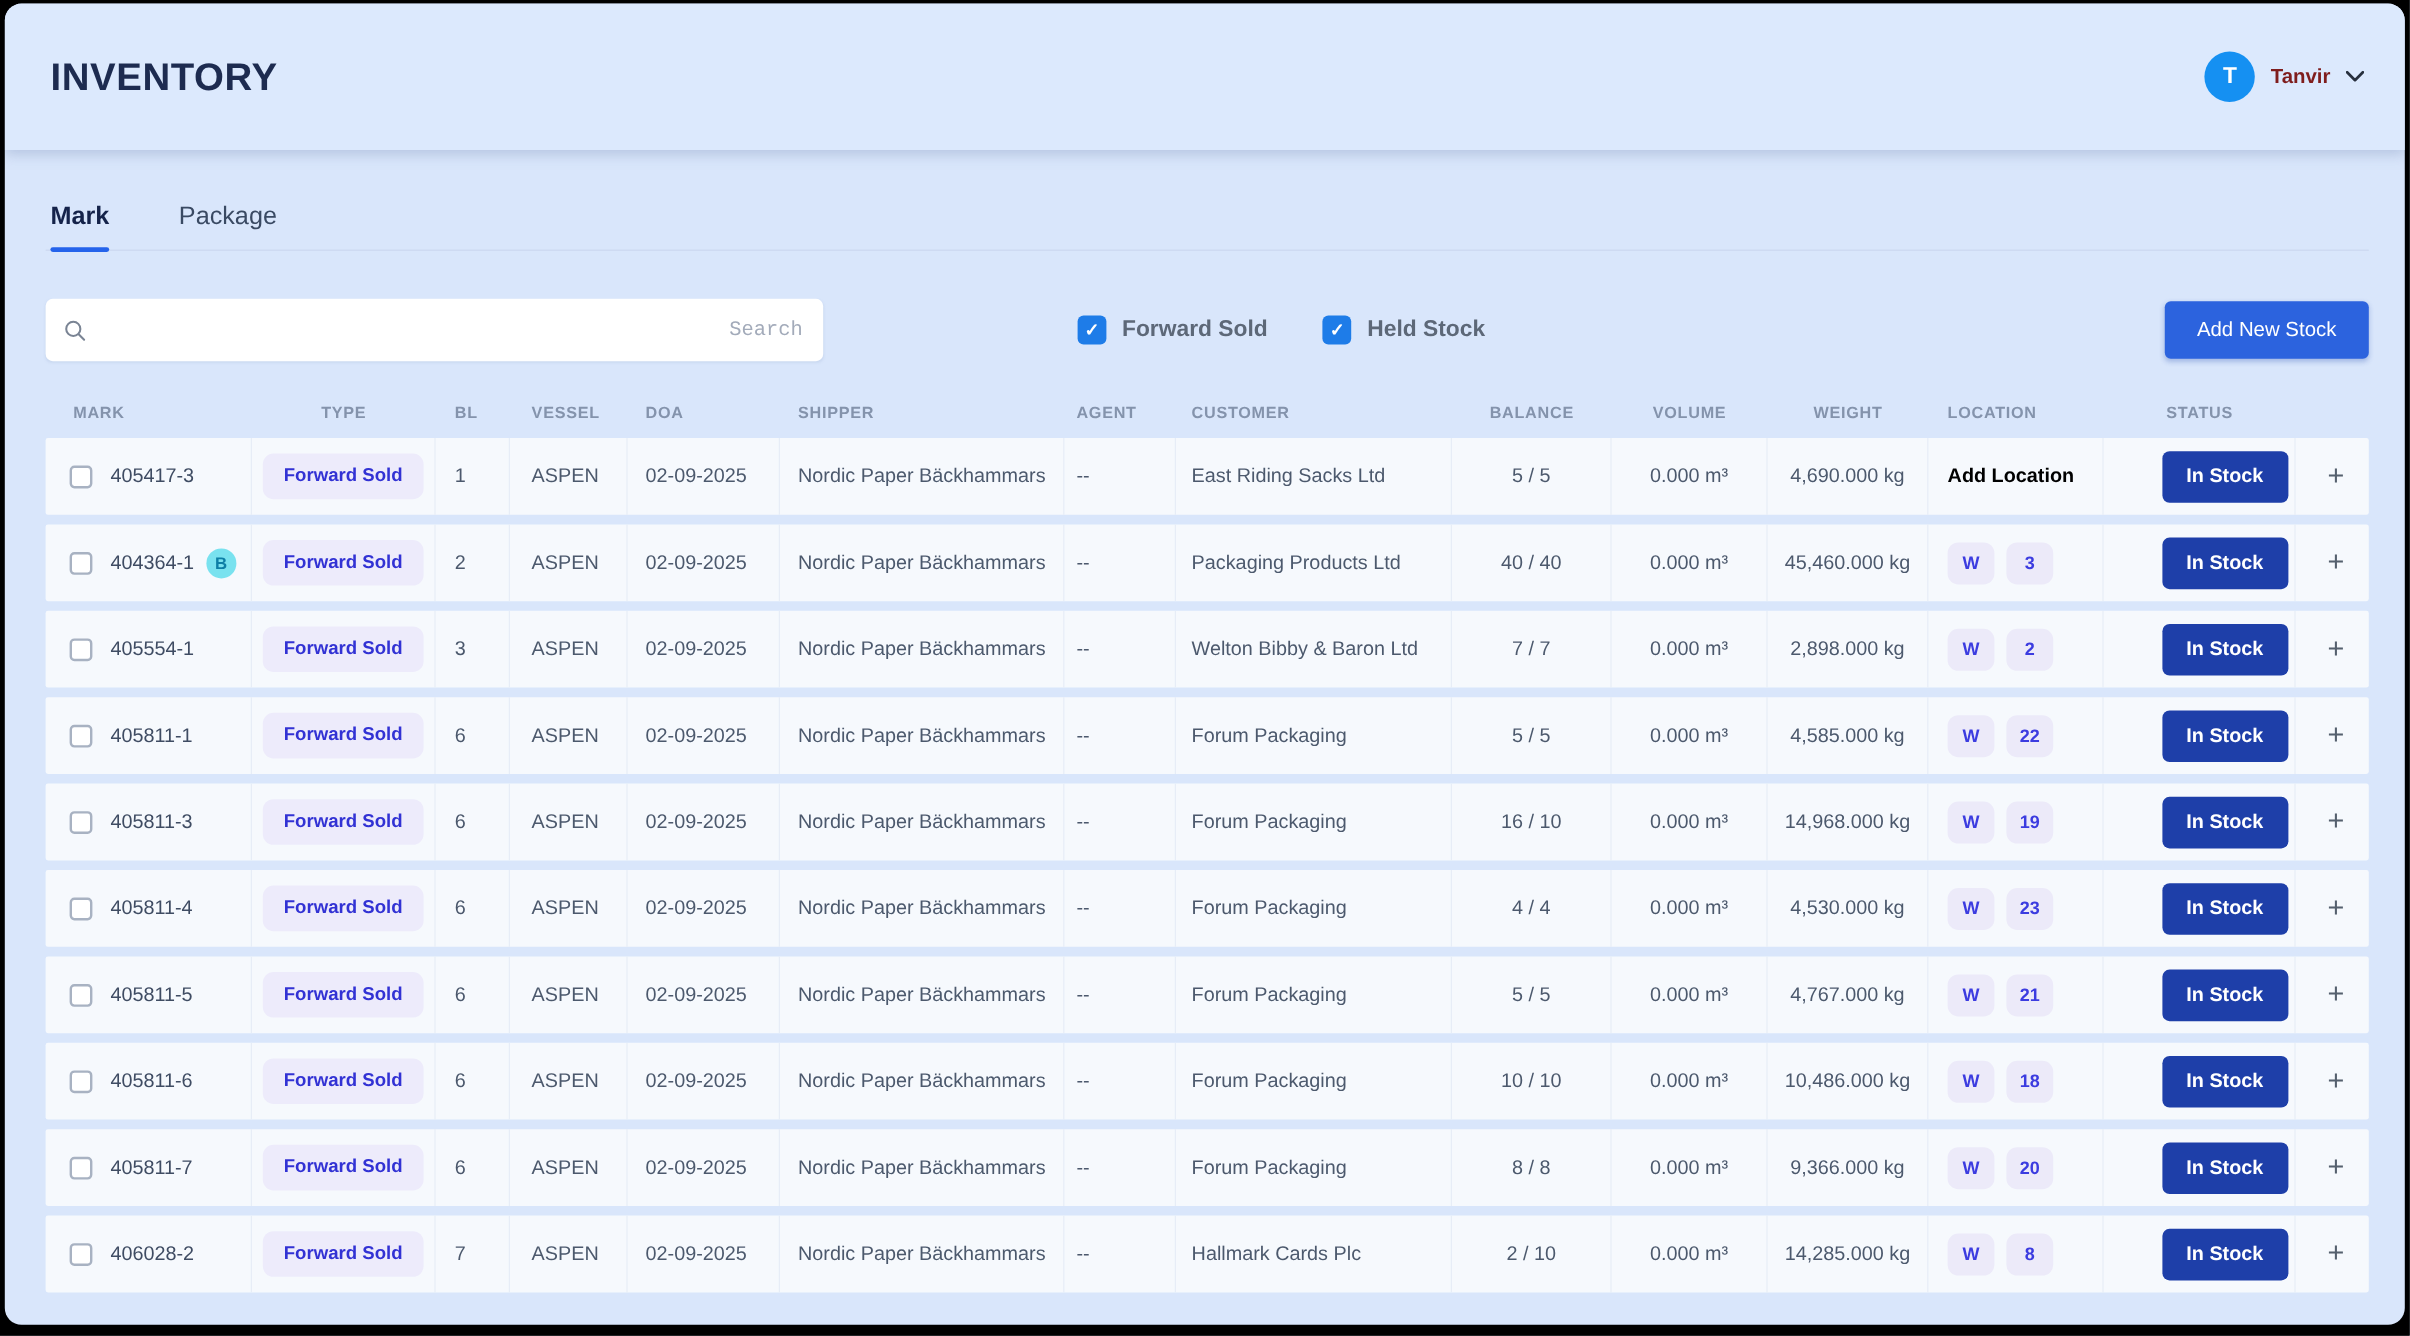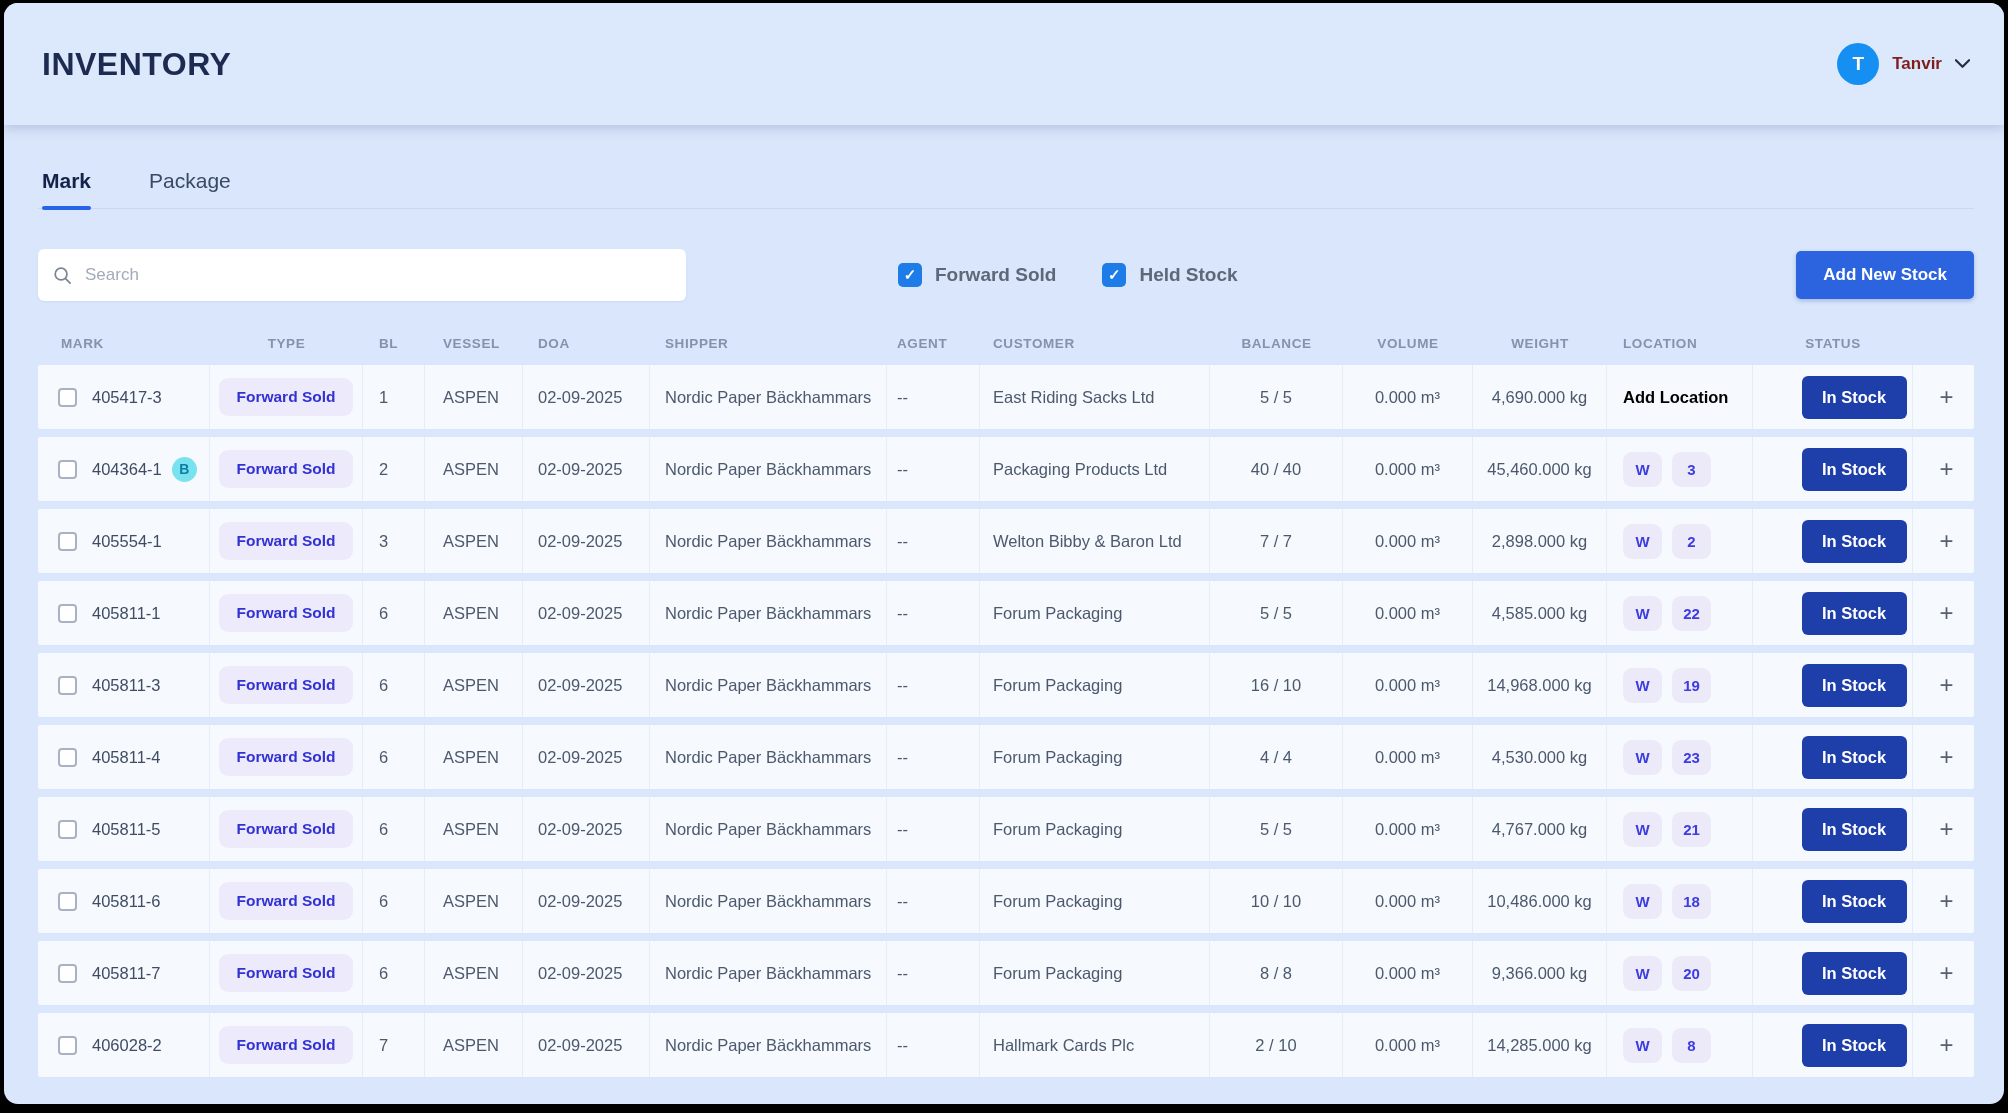--- a/index.html
+++ b/index.html
@@ -35,7 +35,7 @@
     padding:0 15px;gap:11px;box-shadow:0 1px 2px rgba(140,160,200,.18);}
   .search svg{flex:none;}
   .search input{border:none;outline:none;flex:1;font-size:17px;color:#a21caf;
-    font-family:Liberation Sans, sans-serif;background:transparent;}
+    font-family:Liberation Mono, monospace;background:transparent;text-align:right;}
   .search input::placeholder{color:#a3abba;}
   .filters{display:flex;gap:46px;margin-left:212px;align-items:center;}
   .filter{display:flex;align-items:center;gap:13px;cursor:pointer;}

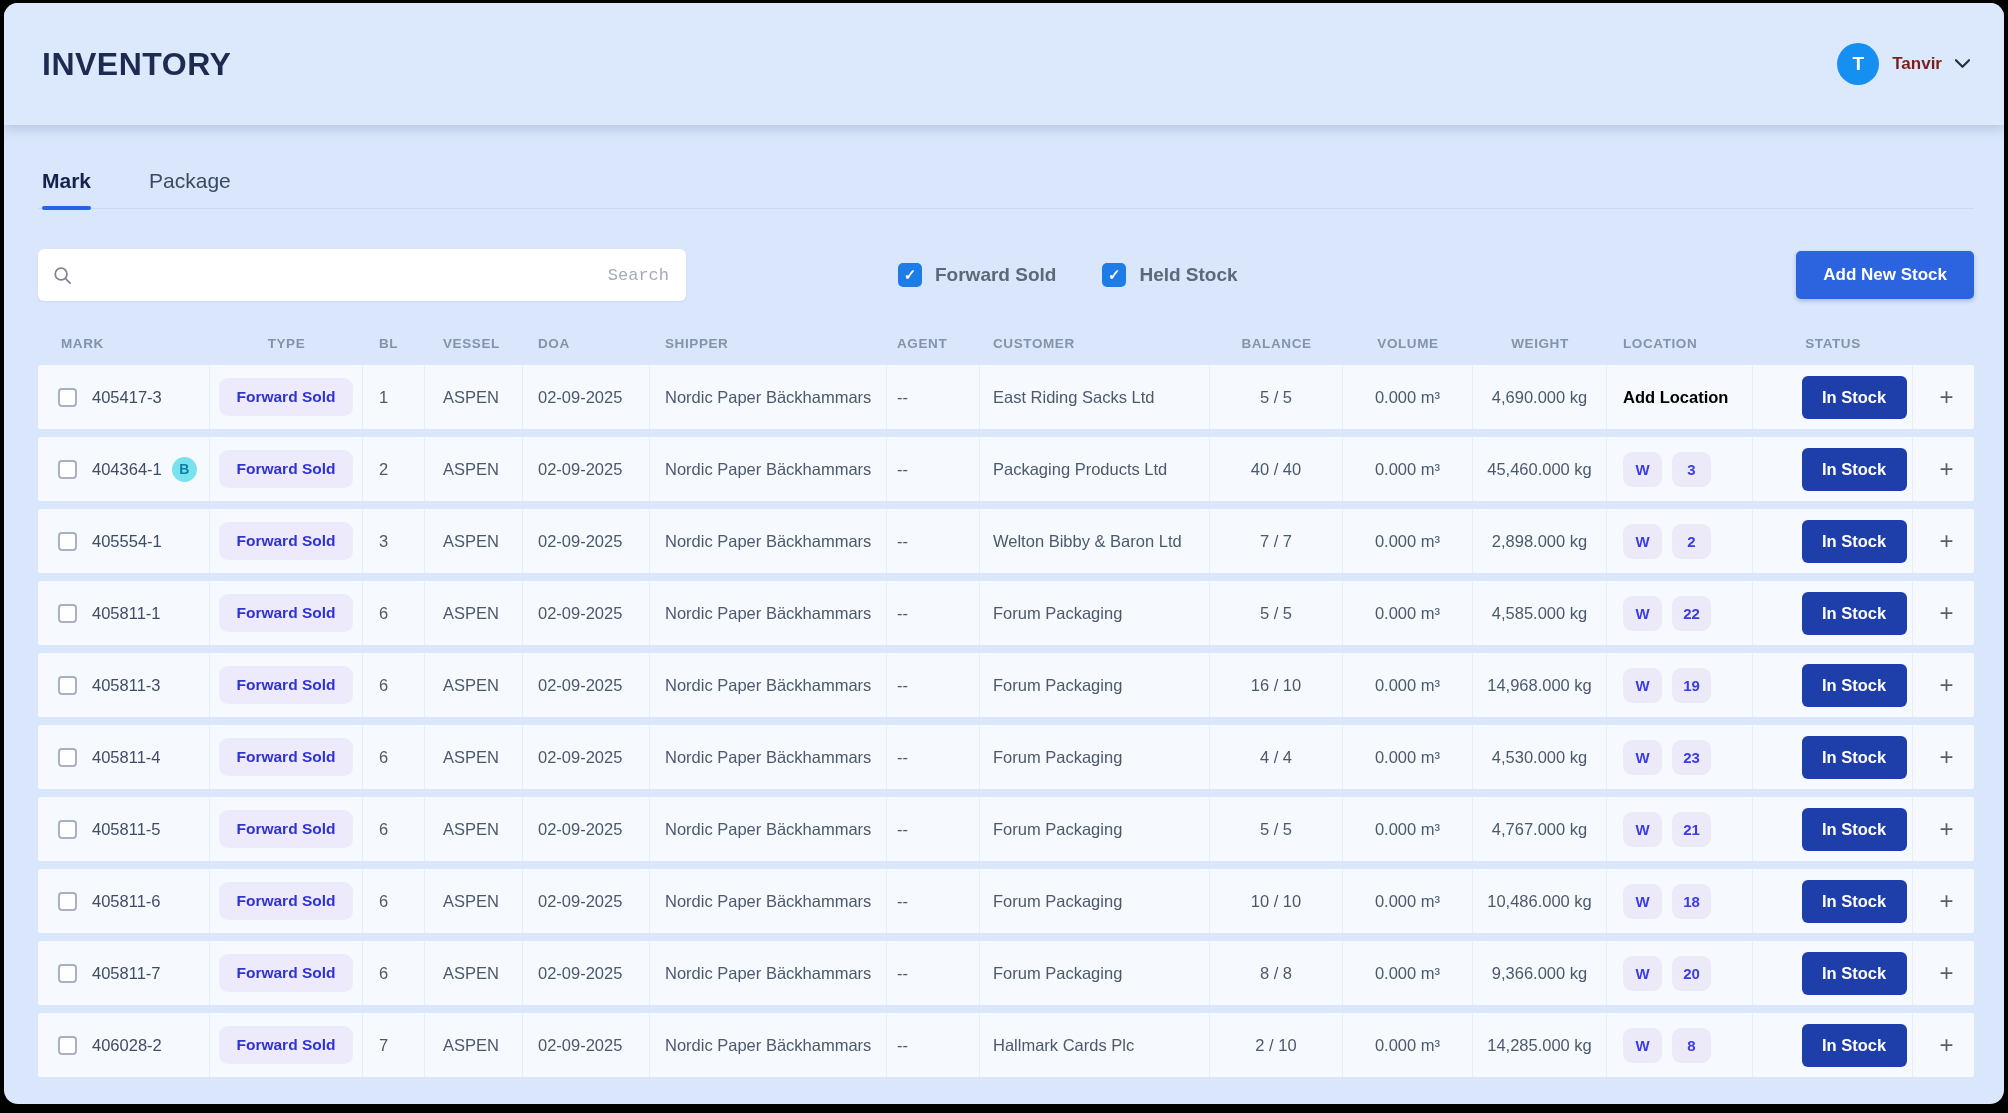--- a/index.html
+++ b/index.html
@@ -43,7 +43,7 @@
     display:flex;align-items:center;justify-content:center;font-size:15px;font-weight:700;}
   .filter .flabel{font-size:19px;font-weight:600;color:#5d6878;}
   .add-btn{margin-left:auto;height:48px;padding:0 27px;background:#2c63de;color:#fff;border:none;
-    border-radius:5px;font-size:17px;font-weight:700;font-family:"Liberation Sans",sans-serif;
+    border-radius:5px;font-size:17px;font-weight:400;font-family:"Liberation Sans",sans-serif;
     cursor:pointer;box-shadow:0 2px 4px rgba(40,80,180,.3);}
   
   :root{--cols:172px 153px 62px 98px 127px 237px 93px 230px 133px 130px 134px 146px 160px 67px;}

